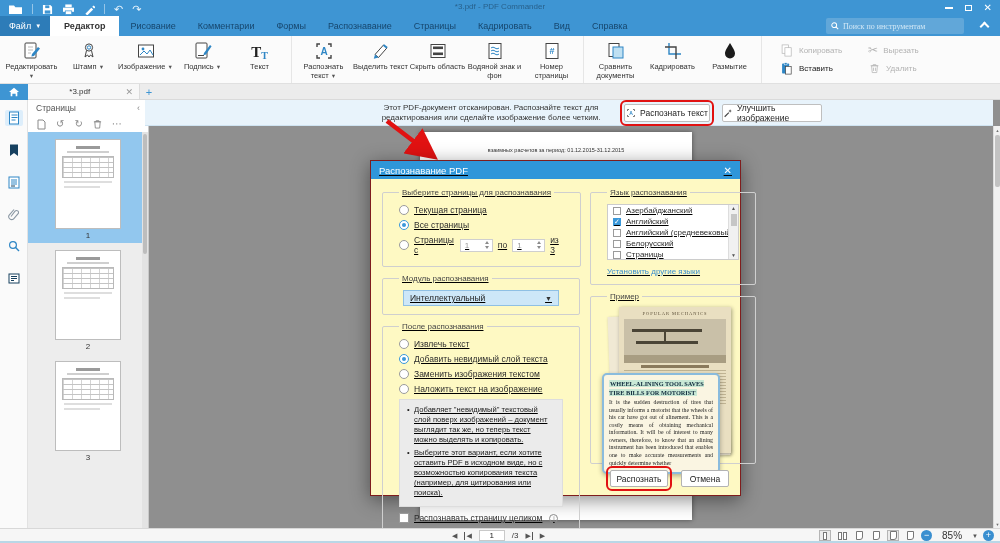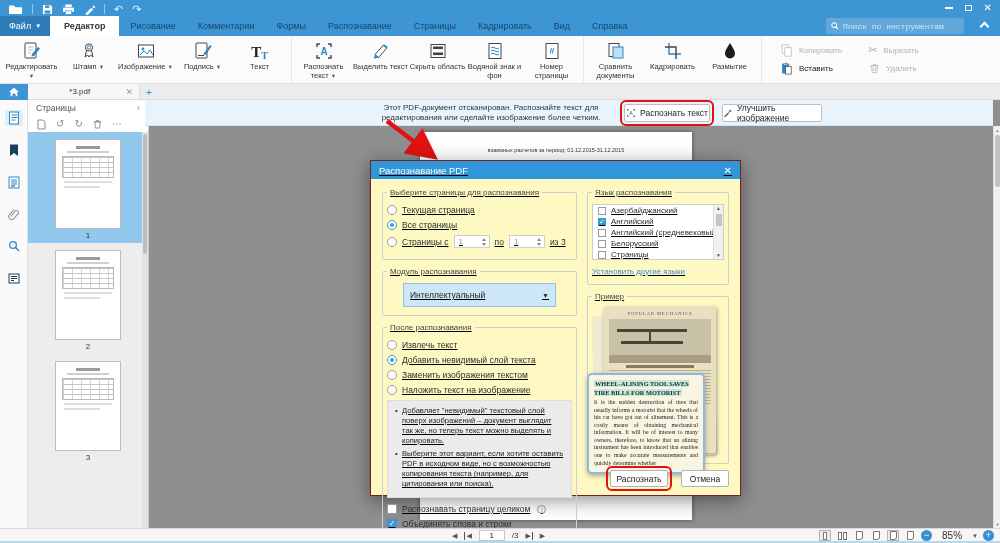--- a/index.html
+++ b/index.html
@@ -208,6 +208,7 @@
     <span class="undo-redo">↶</span>
     <span class="undo-redo">↷</span>
   </div>
+  <div class="win-title">*3.pdf - PDF Commander</div>
   <div class="win-controls">
     <span class="wc-min"></span>
     <span class="wc-max"></span>

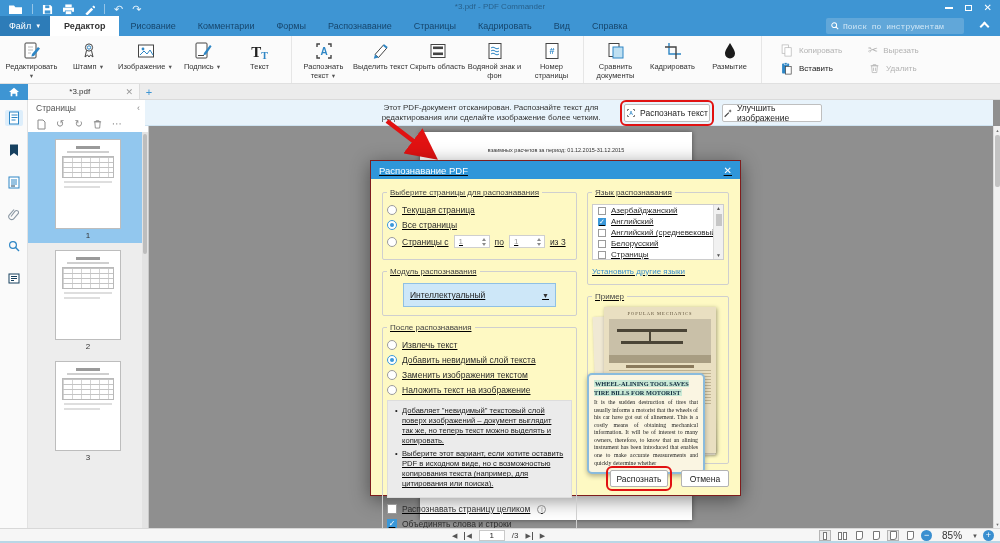--- a/index.html
+++ b/index.html
@@ -23,7 +23,7 @@
   .mtab { font-size:9px; color:#16466d; display:flex; align-items:center; padding:0 11px; }
   .mtab.active { background:#fff; color:#333; font-weight:bold; padding:0 14px; }
   .search-box { position:absolute; right:36px; top:2px; width:138px; height:16px; background:#61a7d9; border-radius:2px; display:flex; align-items:center; padding:0 5px; gap:4px; }
-  .search-box input { background:transparent; border:none; outline:none; color:#eaf4fb; font-size:8px; width:110px; font-family:Liberation Mono, monospace; }
+  .search-box input { background:transparent; border:none; outline:none; color:#eaf4fb; font-size:8px; width:110px; font-family:Liberation Serif, serif; }
   .search-box input::placeholder { color:#d2e8f6; }
   .chevron-up { position:absolute; right:12px; top:7px; width:7px; height:7px; border-left:2px solid #fff; border-top:2px solid #fff; transform:rotate(45deg); }
 

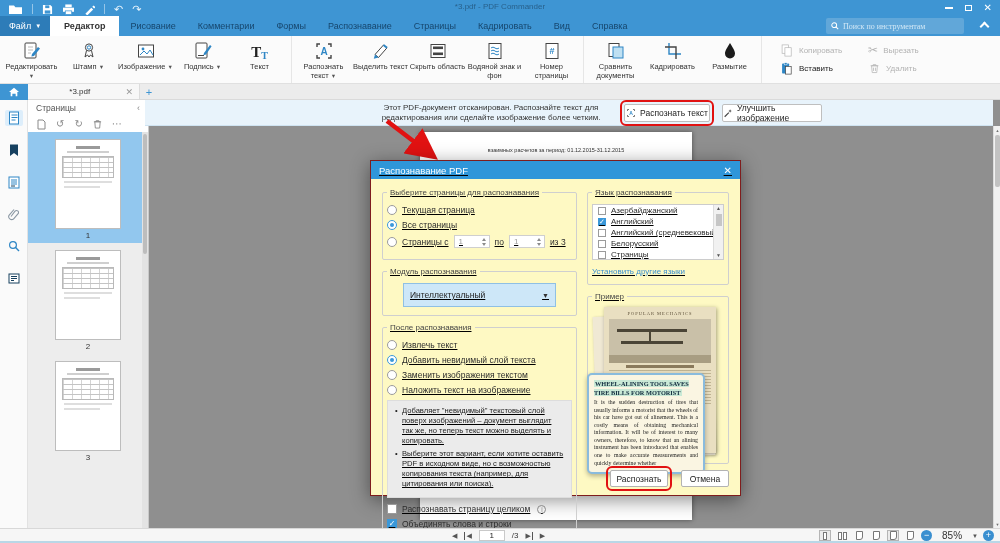--- a/index.html
+++ b/index.html
@@ -103,7 +103,7 @@
   .dlg-body { display:flex; gap:10px; padding:9px 11px 0; }
   .dlg-left { width:198px; }
   .dlg-right { flex:1; }
-  fieldset { border:1px solid #cfcfcf; border-radius:2px; padding:4px 4px 6px; margin-bottom:7px; }
+  fieldset { border:1px solid #cfcfcf; border-radius:2px; padding:4px 16px 6px; margin-bottom:7px; }
   legend { font-size:8px; color:#444; padding:0 3px; }
   .rrow { display:flex; align-items:center; gap:5px; margin:4px 0 5px; font-size:8.5px; color:#2c2c2c; }
   .radio { width:10px; height:10px; border:1px solid #9b9b9b; border-radius:50%; background:#fff; flex:0 0 auto; position:relative; }

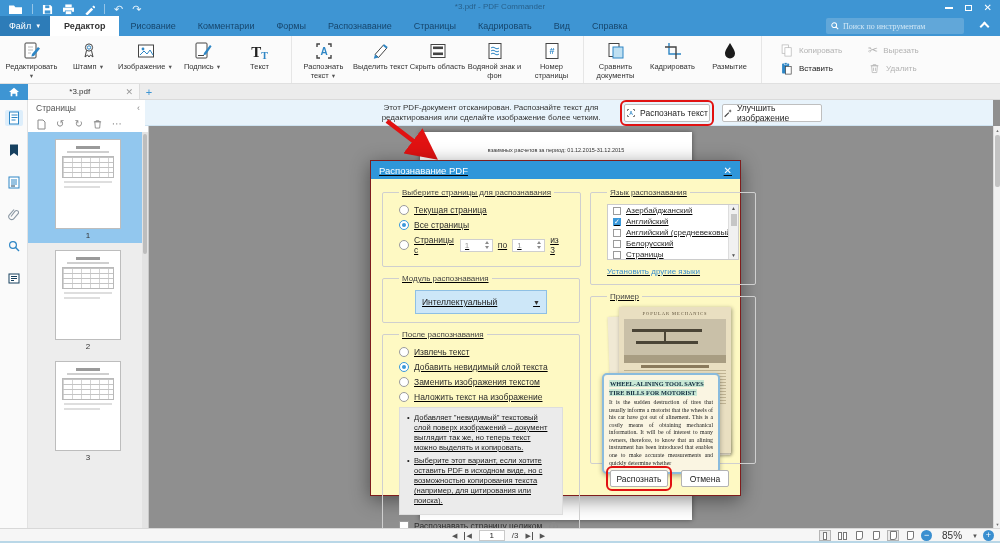--- a/index.html
+++ b/index.html
@@ -115,7 +115,7 @@
   .spin-arrows i { display:block; width:0; height:0; border-left:2.5px solid transparent; border-right:2.5px solid transparent; }
   .spin-arrows .up { border-bottom:3px solid #8b8b8b; }
   .spin-arrows .dn { border-top:3px solid #8b8b8b; }
-  .select { height:24px; background:#cde7f8; border:1px solid #8fc0e4; display:flex; align-items:center; font-size:8.5px; color:#222; padding:0 6px; margin:3px 16px 2px; }
+  .select { height:16px; background:#cde7f8; border:1px solid #8fc0e4; display:flex; align-items:center; font-size:8.5px; color:#222; padding:0 6px; margin:3px 4px 2px; }
   .select .sel-caret { margin-left:auto; font-size:7px; color:#333; }
   .infobox { background:#ebebeb; border:1px solid #ddd; margin:5px 0 6px; padding:5px 7px; }
   .infobox ul { list-style:none; }

